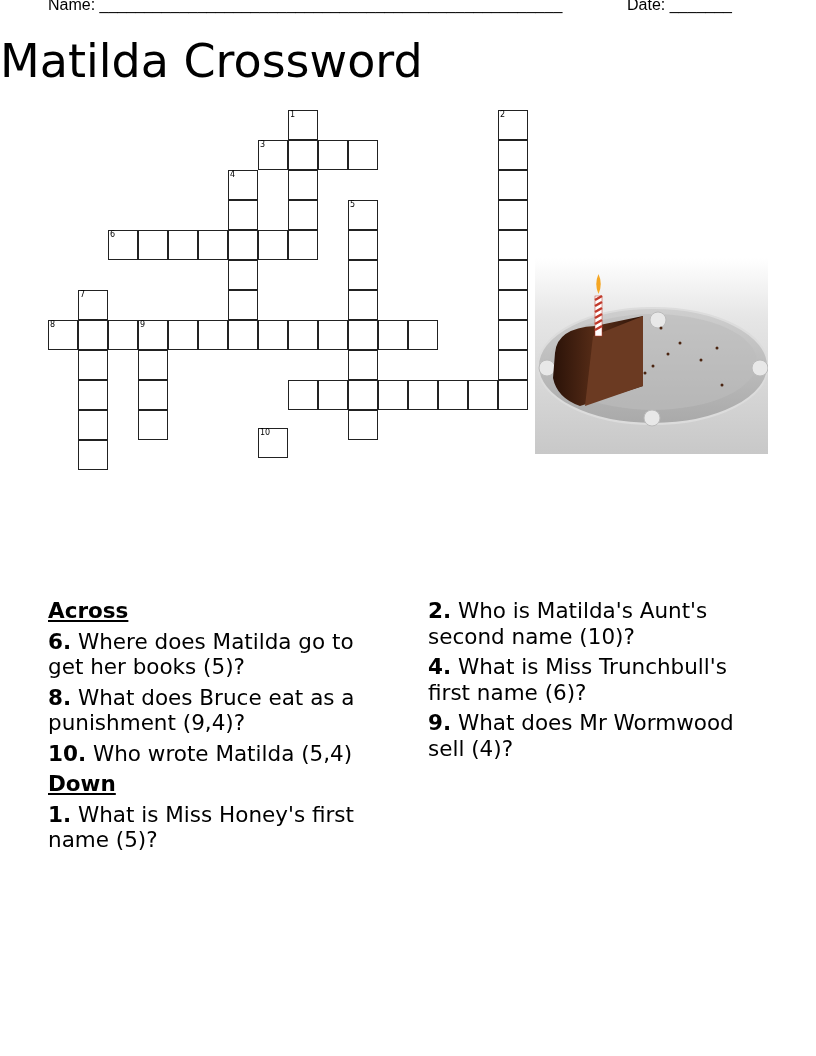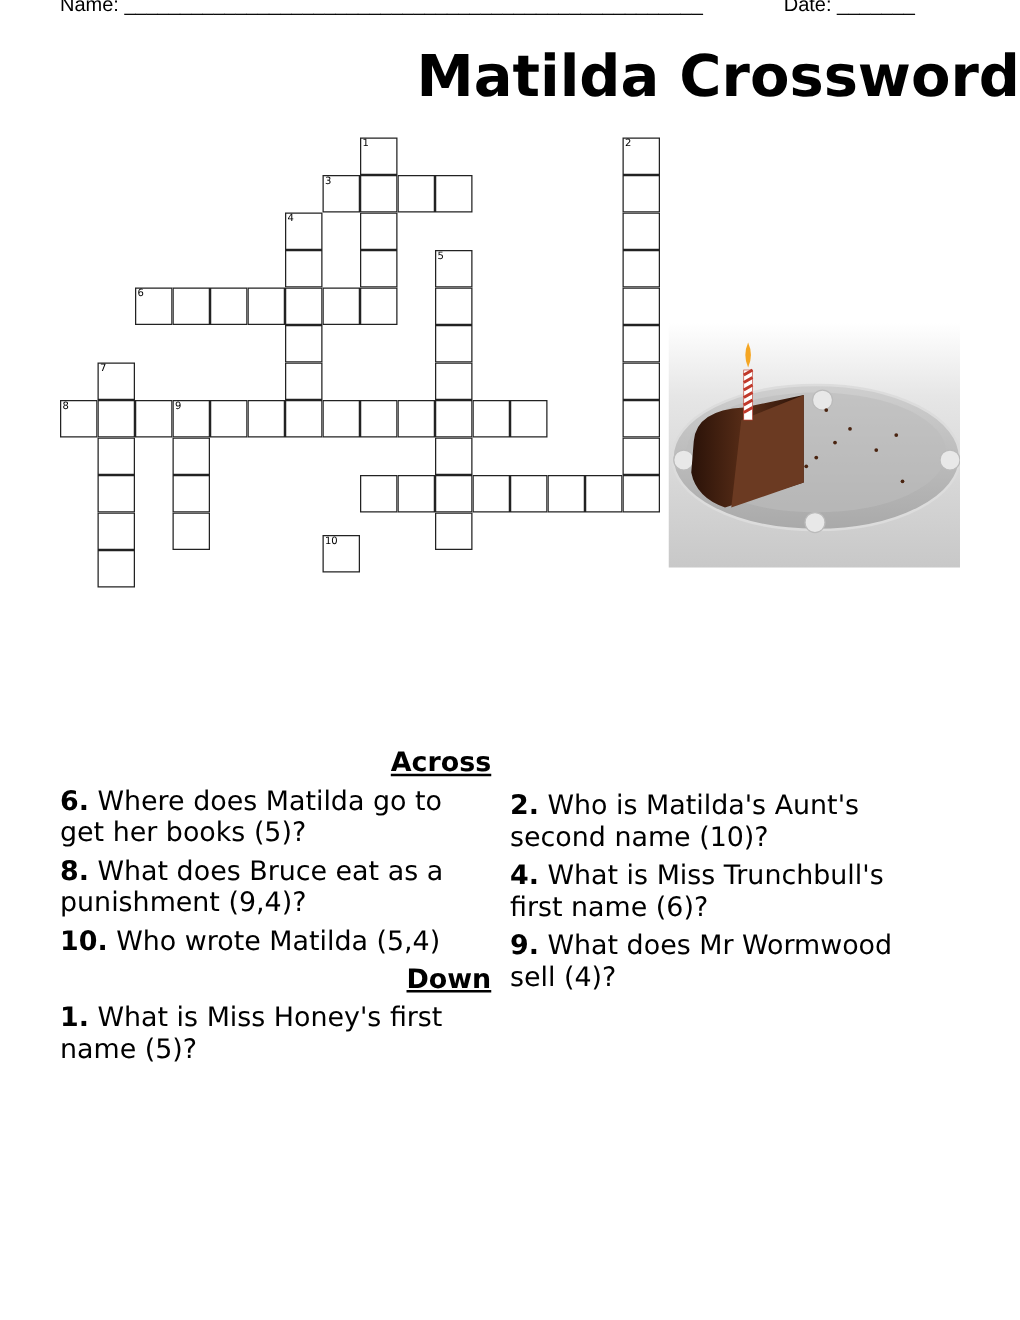--- a/index.html
+++ b/index.html
@@ -7,7 +7,7 @@
   .header-line { position: absolute; top: -4px; font-family: "Liberation Sans", sans-serif; font-size: 16px; color: #000; }
   #name-label { left: 48px; }
   #date-label { left: 627px; }
-  .title { position: absolute; top: 34px; left: 0; width: 816px; text-align: right; font-family: "DejaVu Sans", sans-serif; font-size: 46px; letter-spacing: 0px; font-weight: bold; }
+  .title { position: absolute; top: 34px; left: 0; width: 816px; text-align: left; font-family: "DejaVu Sans", sans-serif; font-size: 46px; letter-spacing: 0px; }
   .grid { position: absolute; left: 0; top: 0; width: 816px; height: 480px; }
   .cell { position: absolute; width: 30px; height: 30px; box-sizing: border-box; border: 1.5px solid #222; background: #fff; }
   .cell-num { position: absolute; left: 1px; top: -1px; font-family: "DejaVu Sans", sans-serif; font-size: 8px; line-height: 10px; }

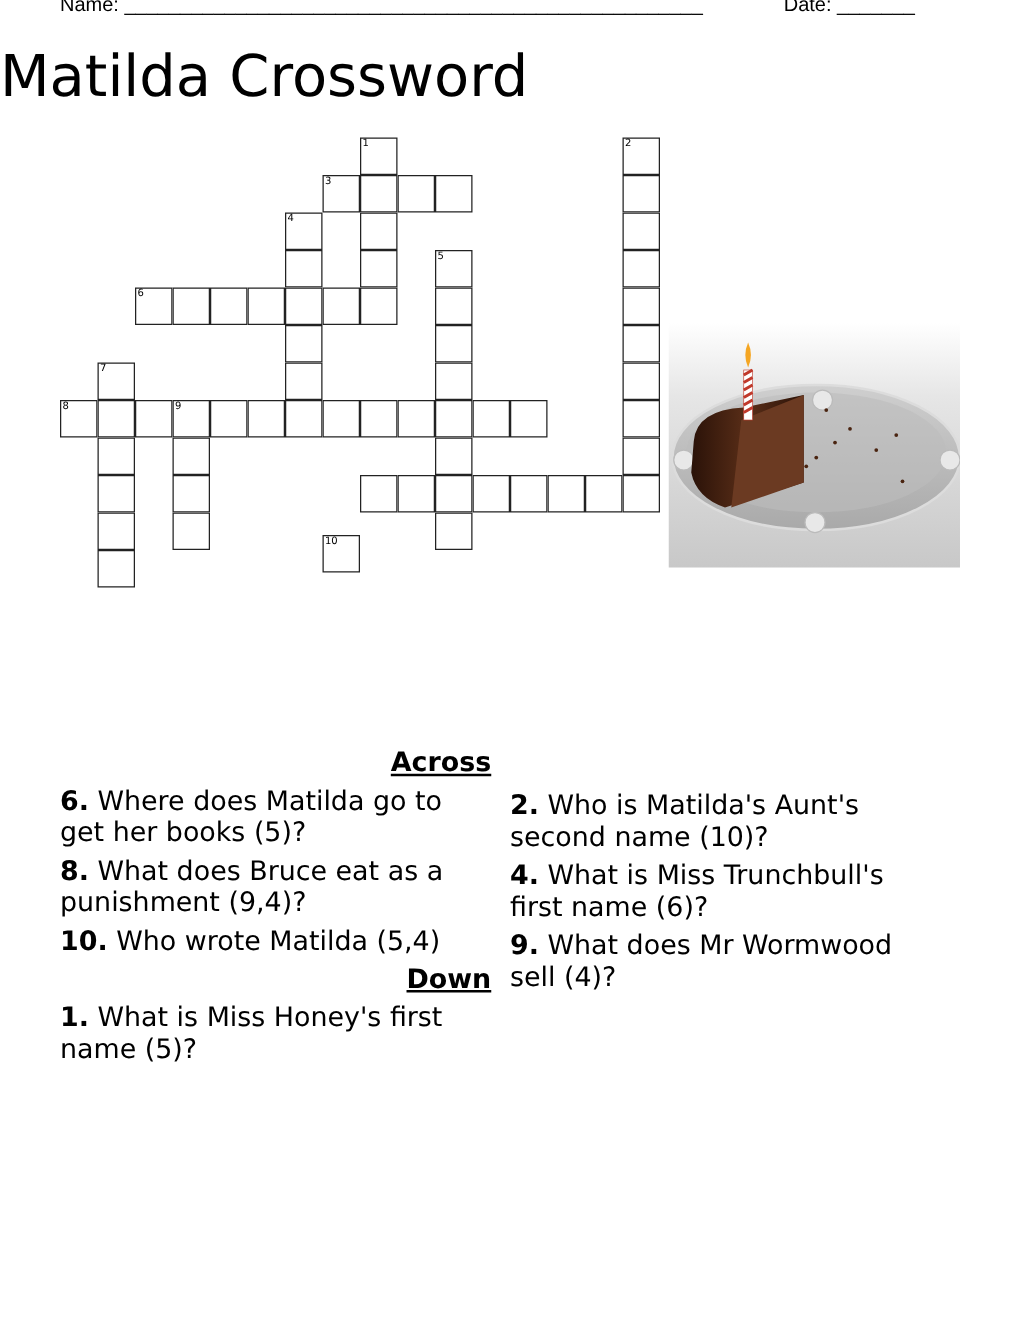--- a/index.html
+++ b/index.html
@@ -15,7 +15,7 @@
   .clues { position: absolute; top: 598px; font-family: "DejaVu Sans", sans-serif; font-size: 21.5px; line-height: 25.5px; }
   #clues-left { left: 48px; width: 345px; }
   #clues-right { left: 408px; width: 345px; margin-top: 34px; }
-  .clue-head { text-decoration: underline; font-weight: bold; margin-bottom: 5px; text-align: right; }
+  .clue-head { text-decoration: underline; font-weight: bold; margin-bottom: 5px; }
   .clue { margin-bottom: 5px; }
   .clue b { font-weight: bold; }
 </style>

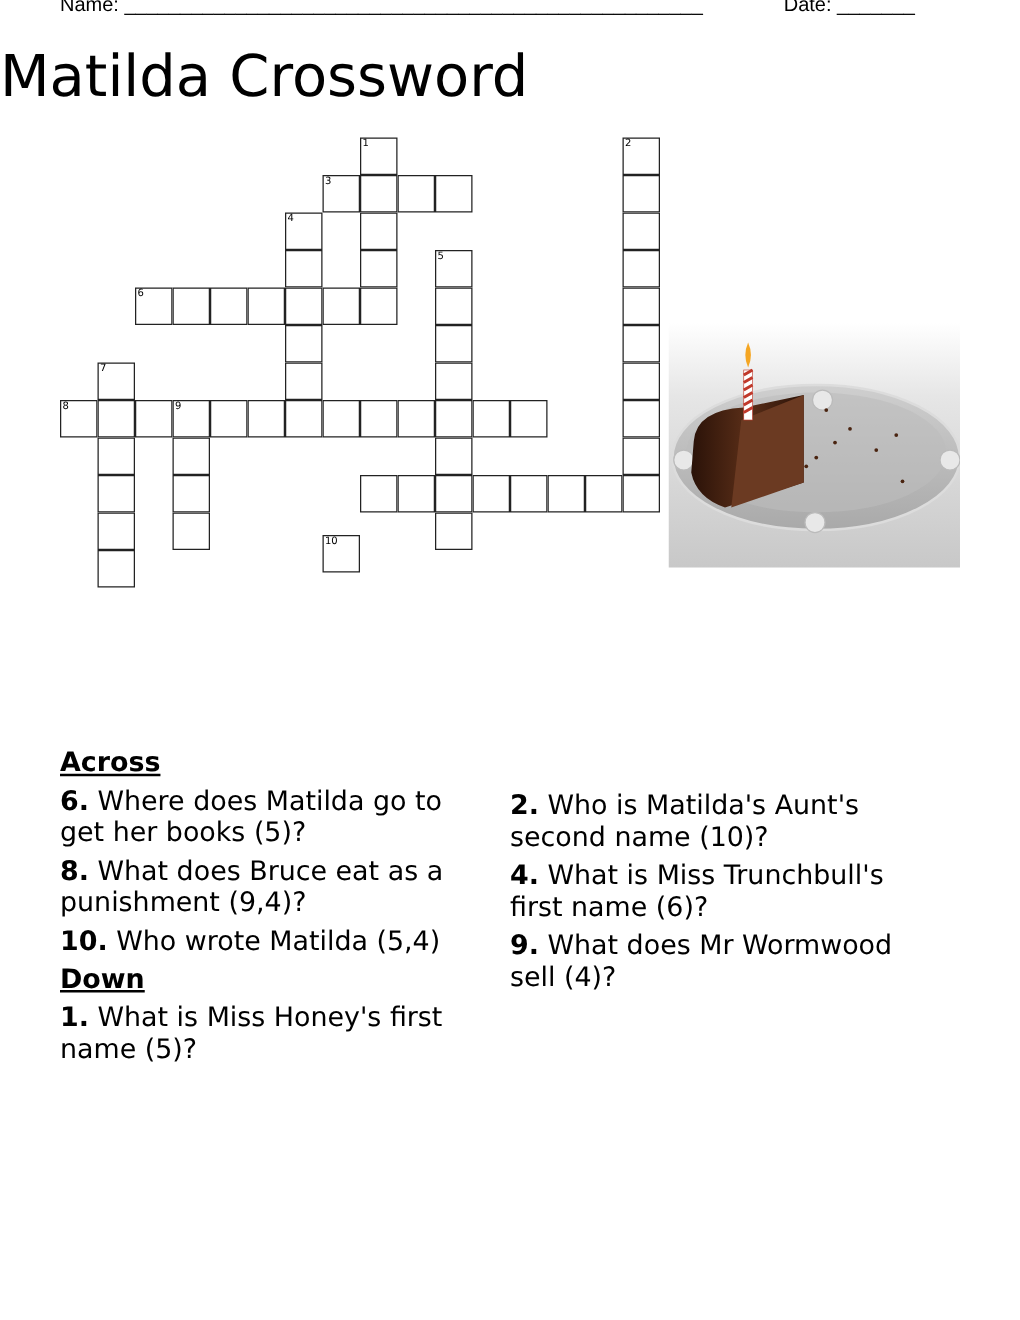--- a/index.html
+++ b/index.html
@@ -14,7 +14,7 @@
   .cake { position: absolute; left: 535px; top: 258px; width: 233px; height: 196px; background: linear-gradient(#ffffff 0%, #e6e6e6 30%, #c8c8c8 100%); overflow: hidden; }
   .clues { position: absolute; top: 598px; font-family: "DejaVu Sans", sans-serif; font-size: 21.5px; line-height: 25.5px; }
   #clues-left { left: 48px; width: 345px; }
-  #clues-right { left: 408px; width: 345px; margin-top: 34px; }
+  #clues-right { left: 428px; width: 345px; }
   .clue-head { text-decoration: underline; font-weight: bold; margin-bottom: 5px; }
   .clue { margin-bottom: 5px; }
   .clue b { font-weight: bold; }

